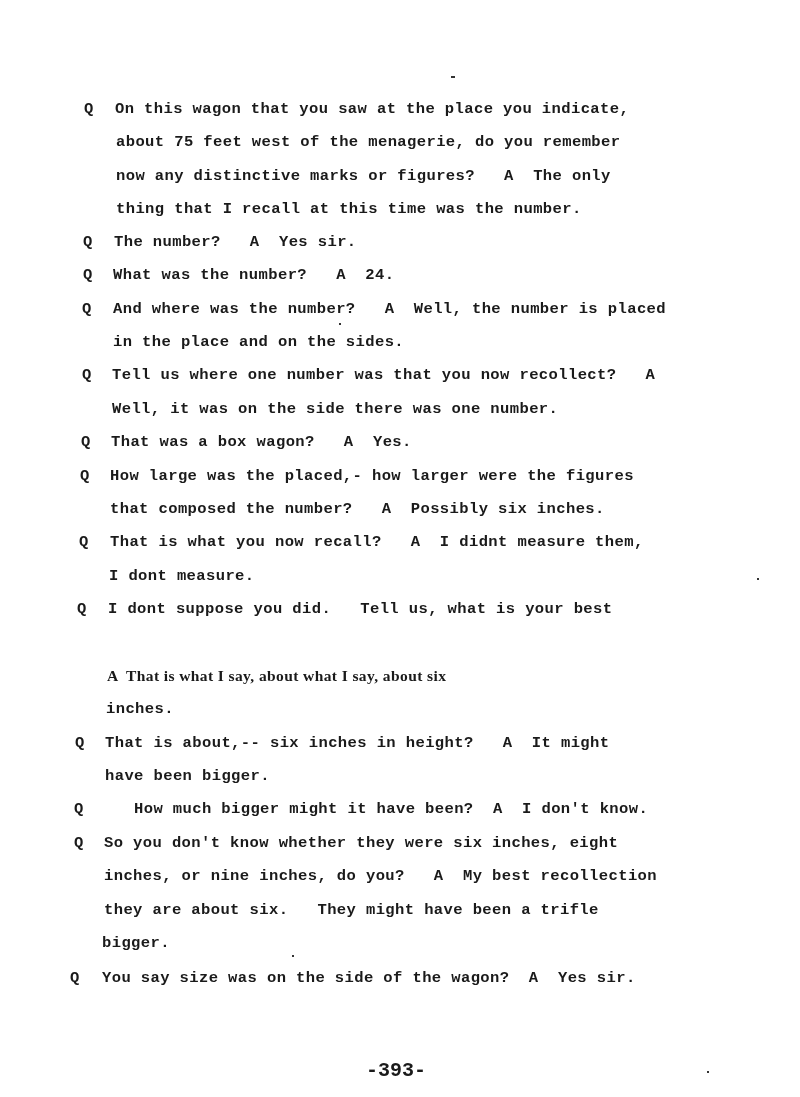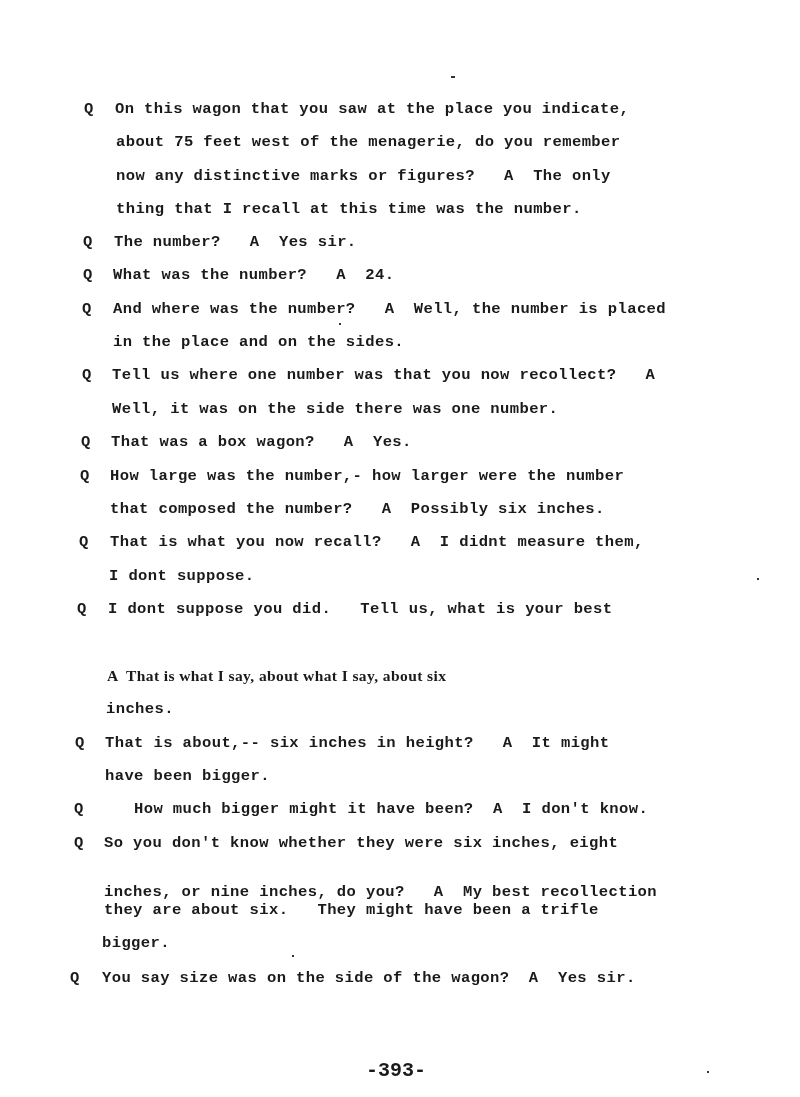--- a/index.html
+++ b/index.html
@@ -91,7 +91,7 @@
   <span class="line" style="left:111px;top:432px;">That was a box wagon?   A  Yes.</span>
 
   <span class="marker" style="left:80px;top:466px;">Q</span>
-  <span class="line" style="left:110px;top:466px;">How large was the number,- how larger were the number</span>
+  <span class="line" style="left:110px;top:466px;">How large was the placed,- how larger were the figures</span>
 
   <span class="line" style="left:110px;top:499px;">that composed the number?   A  Possibly six inches.</span>
 

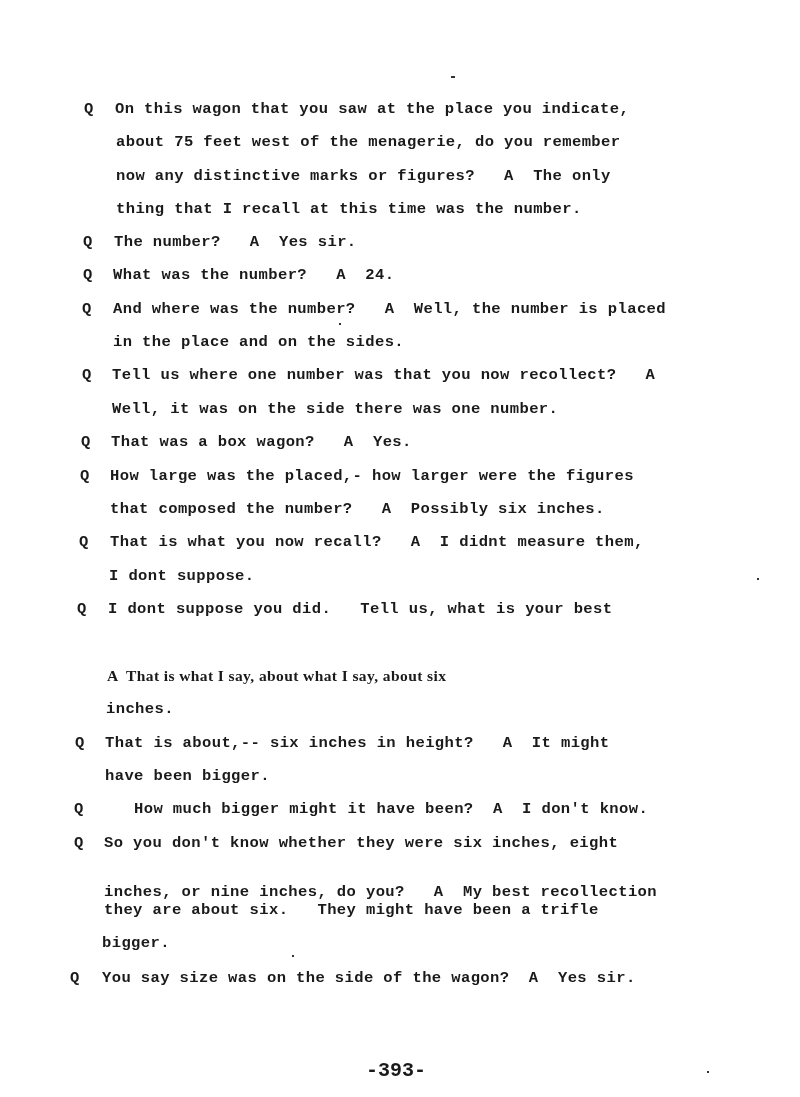--- a/index.html
+++ b/index.html
@@ -98,7 +98,7 @@
   <span class="marker" style="left:79px;top:532px;">Q</span>
   <span class="line" style="left:110px;top:532px;">That is what you now recall?   A  I didnt measure them,</span>
 
-  <span class="line" style="left:109px;top:566px;">I dont suppose.</span>
+  <span class="line" style="left:109px;top:566px;">I dont measure.</span>
 
   <span class="marker" style="left:77px;top:599px;">Q</span>
   <span class="line" style="left:108px;top:599px;">I dont suppose you did.   Tell us, what is your best</span>

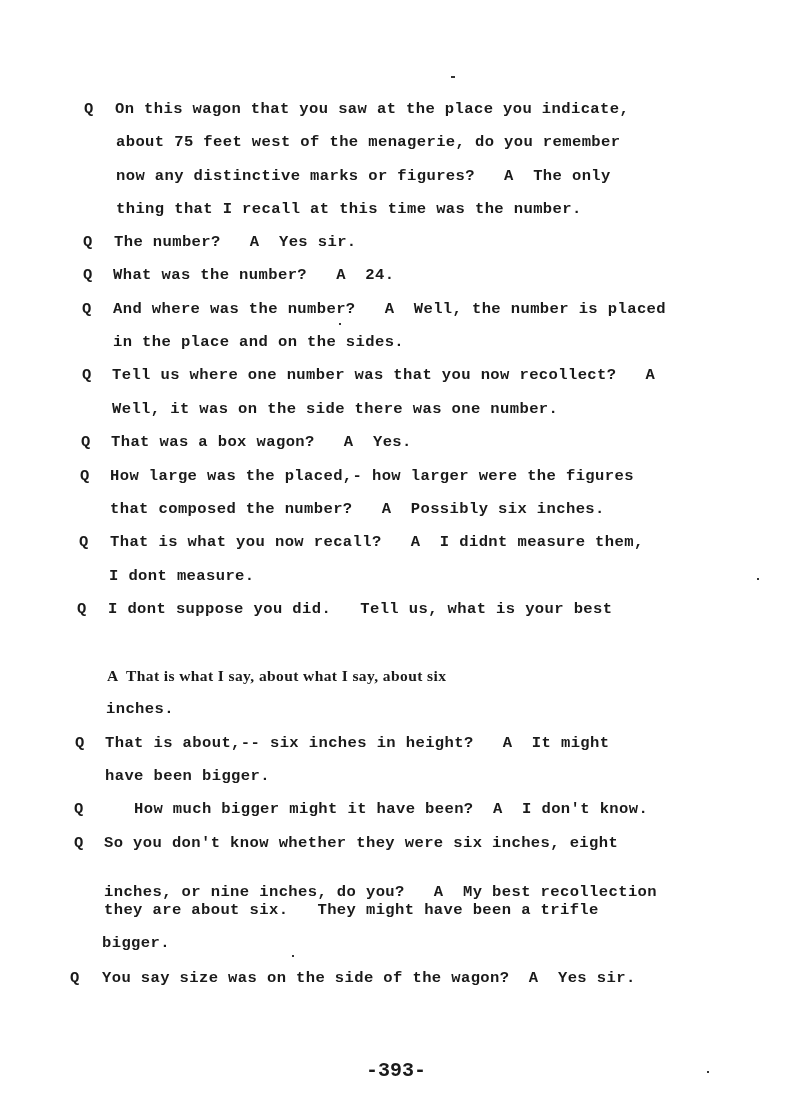--- a/index.html
+++ b/index.html
@@ -119,7 +119,7 @@
   <span class="marker" style="left:74px;top:833px;">Q</span>
   <span class="line" style="left:104px;top:833px;">So you don't know whether they were six inches, eight</span>
 
-  <span class="line" style="left:104px;top:866px;margin-top:16px;">inches, or nine inches, do you?   A  My best recollection</span>
+  <span class="line" style="left:104px;top:866px;">inches, or nine inches, do you?   A  My best recollection</span>
 
   <span class="line" style="left:104px;top:900px;">they are about six.   They might have been a trifle</span>
 

